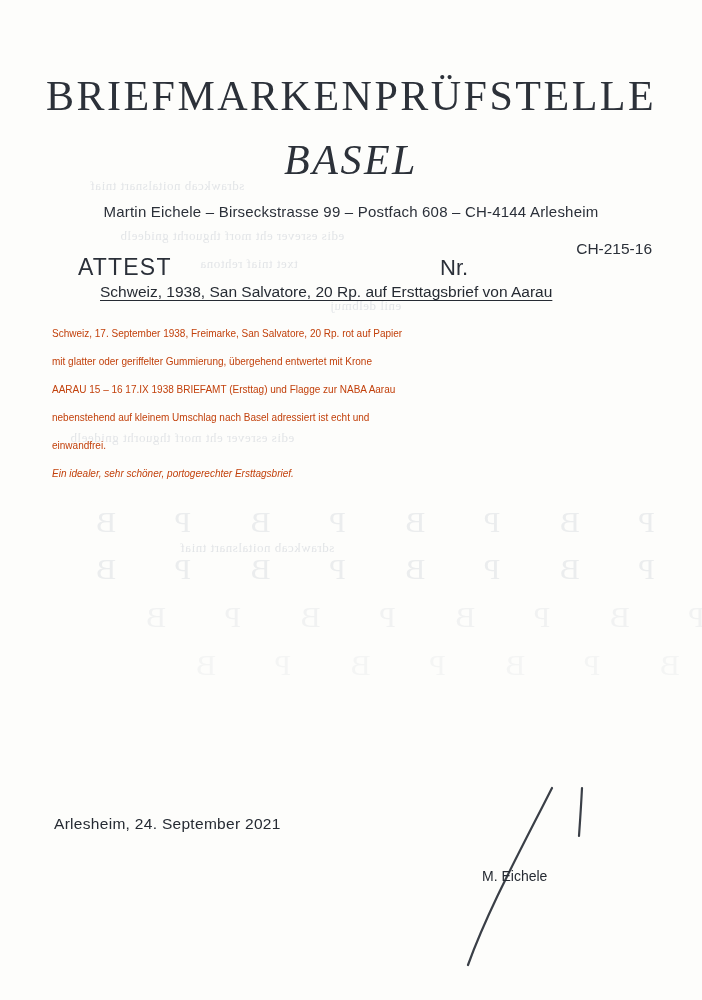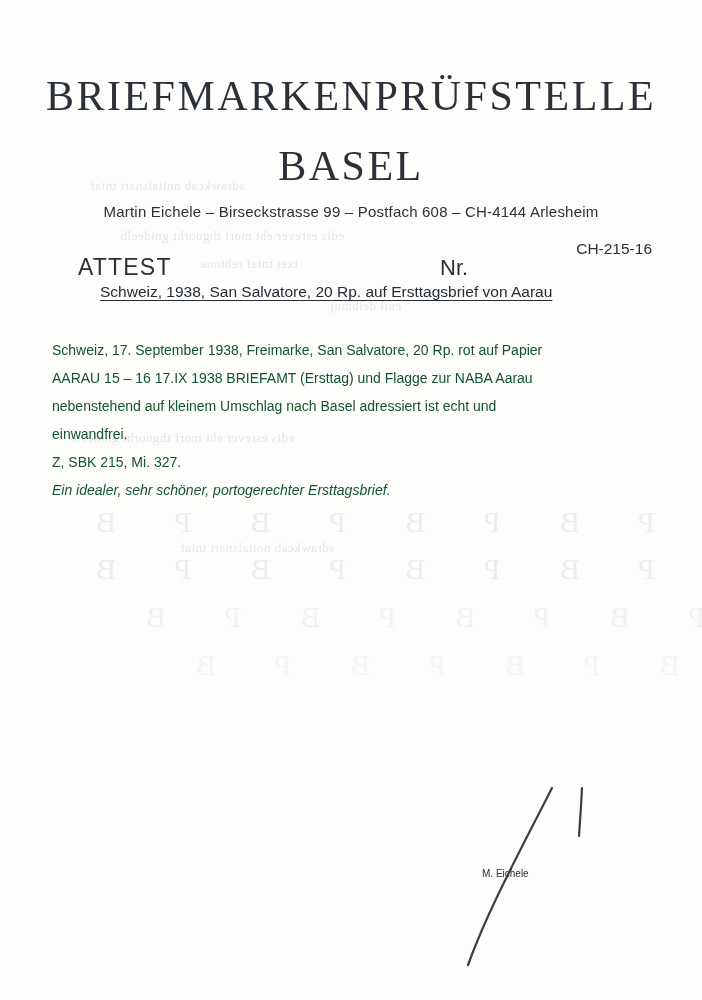--- a/index.html
+++ b/index.html
@@ -60,8 +60,9 @@
     font-size: 42px;
   }
   .title-line2 {
-    top: 142px;
+    top: 136px;
     font-size: 42px;
+    font-style: italic;
   }
 
   .address-line {

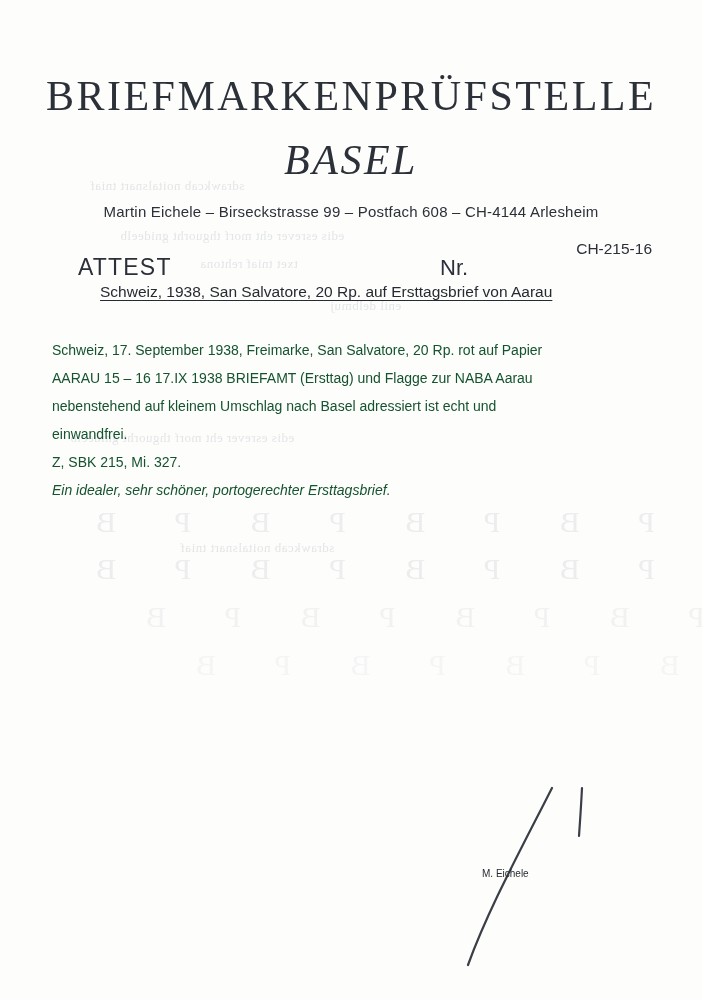--- a/index.html
+++ b/index.html
@@ -113,12 +113,12 @@
 
   .body-text {
     position: absolute;
-    top: 336px;
+    top: 320px;
     left: 52px;
     width: 600px;
-    font-size: 14px;
+    font-size: 10px;
     line-height: 28px;
-    color: #14532d;
+    color: #c2410c;
   }
   .body-text p {
     margin: 0;

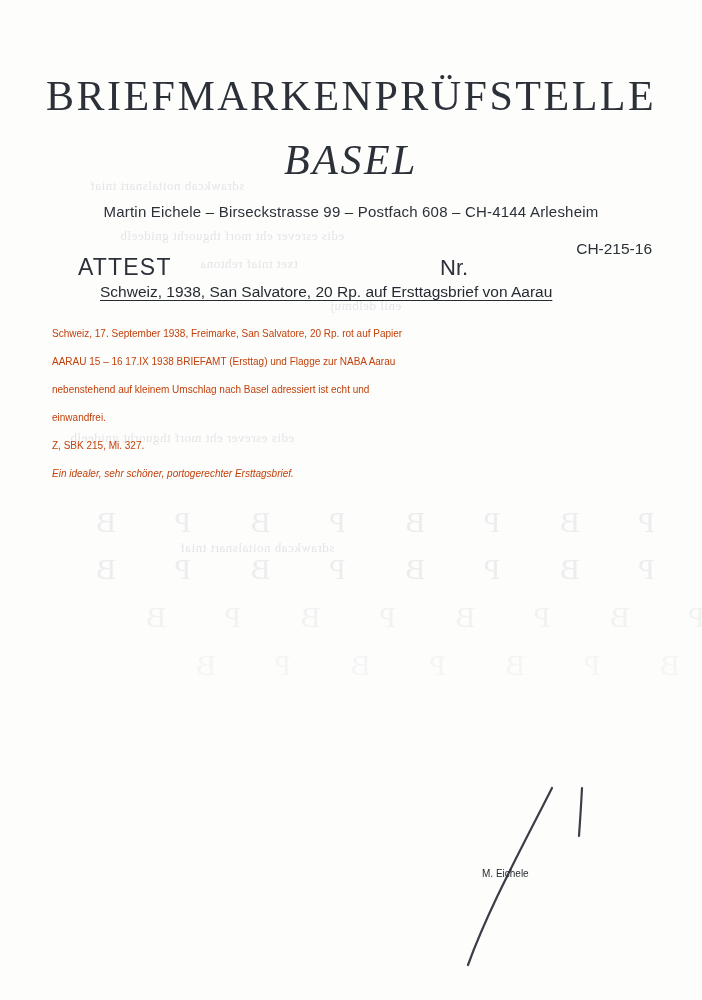--- a/index.html
+++ b/index.html
@@ -185,6 +185,7 @@
 
   <div class="body-text">
     <p>Schweiz, 17. September 1938, Freimarke, San Salvatore, 20 Rp. rot auf Papier</p>
+    <p>mit glatter oder geriffelter Gummierung, übergehend entwertet mit Krone</p>
     <p>AARAU 15 – 16 17.IX 1938 BRIEFAMT (Ersttag) und Flagge zur NABA Aarau</p>
     <p>nebenstehend auf kleinem Umschlag nach Basel adressiert ist echt und</p>
     <p>einwandfrei.</p>

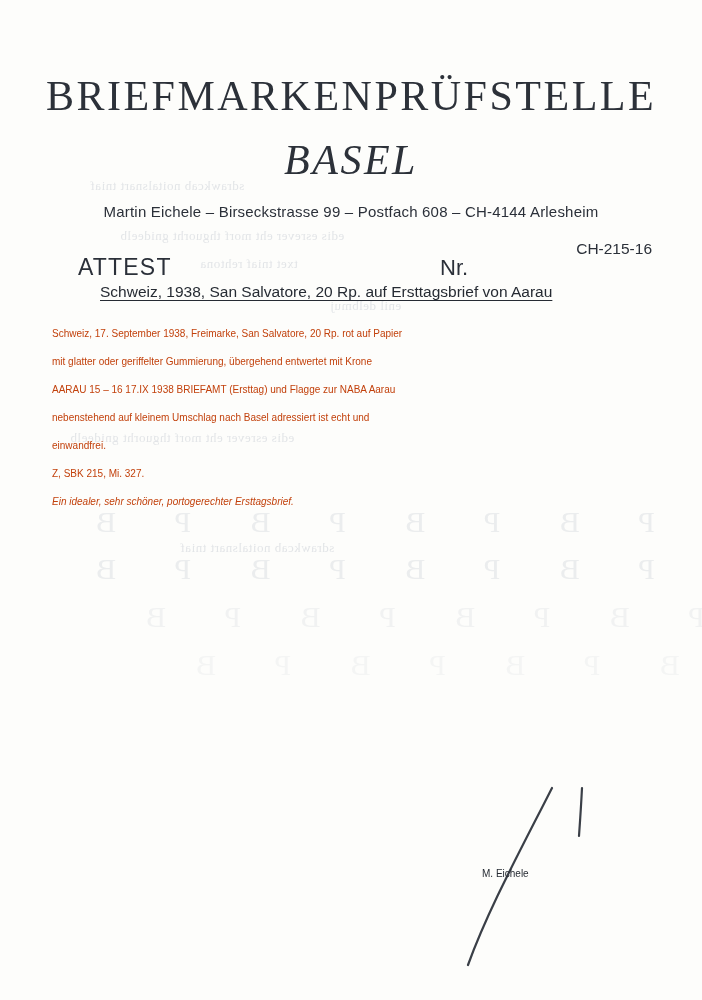--- a/index.html
+++ b/index.html
@@ -189,7 +189,6 @@
     <p>AARAU 15 – 16 17.IX 1938 BRIEFAMT (Ersttag) und Flagge zur NABA Aarau</p>
     <p>nebenstehend auf kleinem Umschlag nach Basel adressiert ist echt und</p>
     <p>einwandfrei.</p>
-    <p class="catalog-line">Z, SBK 215, Mi. 327.</p>
     <p class="italic-line">Ein idealer, sehr schöner, portogerechter Ersttagsbrief.</p>
   </div>
 

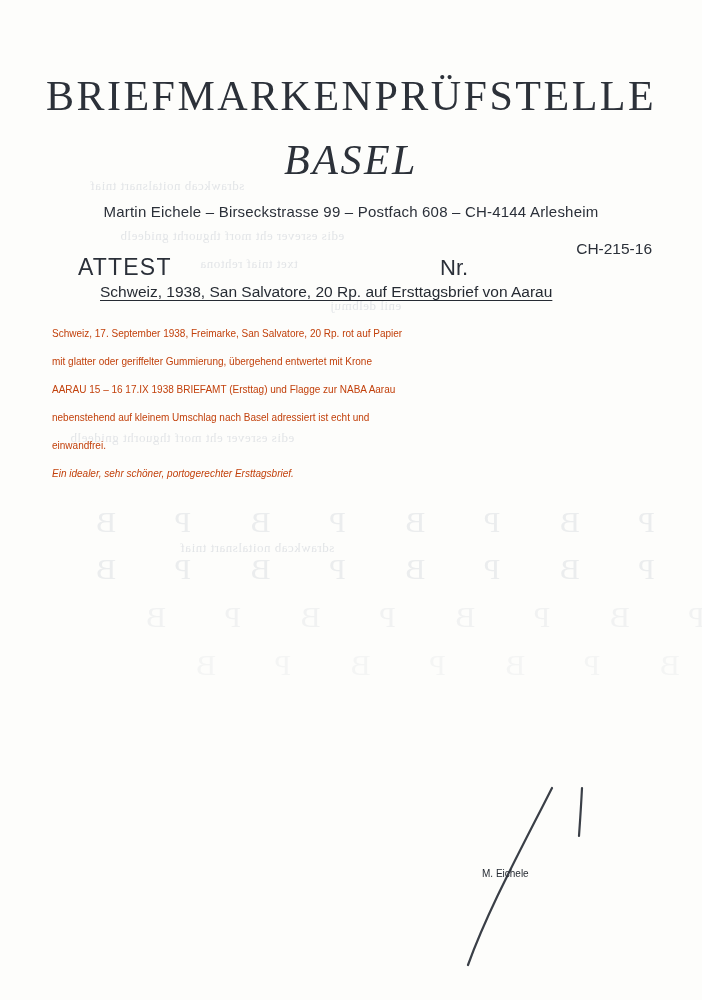--- a/index.html
+++ b/index.html
@@ -192,6 +192,7 @@
     <p class="italic-line">Ein idealer, sehr schöner, portogerechter Ersttagsbrief.</p>
   </div>
 
+  <div class="place-date">Arlesheim,  24. September  2021</div>
 
   <svg class="signature-mark" viewBox="0 0 180 210">
     <path d="M28 205 C 48 150, 78 95, 112 28" stroke="#3a3f47" stroke-width="2.2" fill="none" stroke-linecap="round"></path>

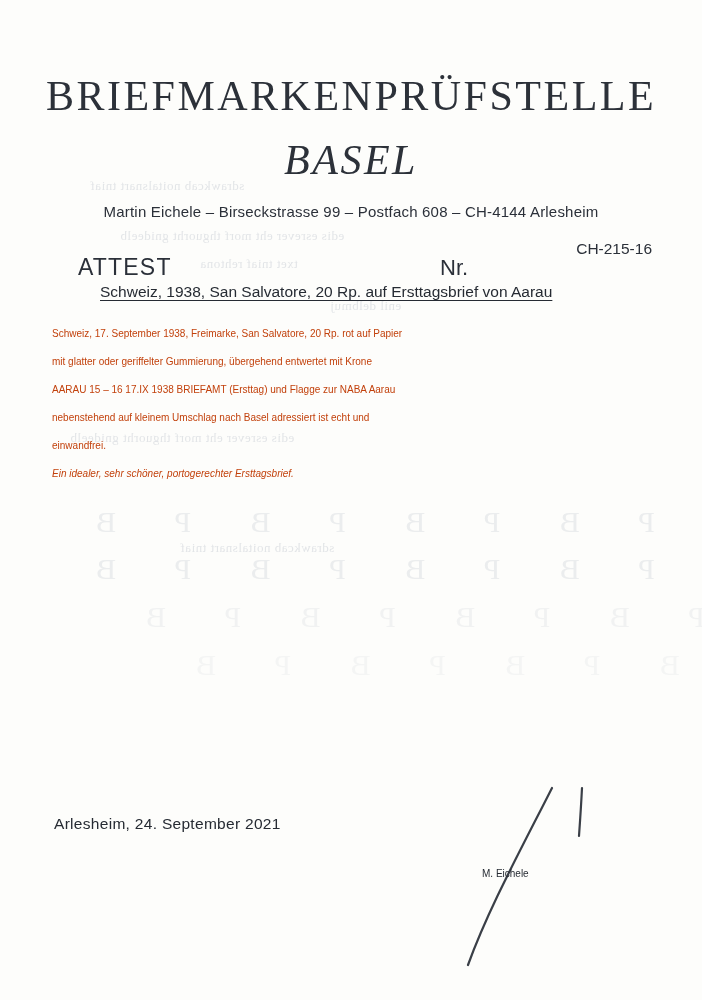--- a/index.html
+++ b/index.html
@@ -144,7 +144,7 @@
     position: absolute;
     top: 868px;
     left: 482px;
-    font-size: 10px;
+    font-size: 14px;
     color: #262b33;
   }
 

